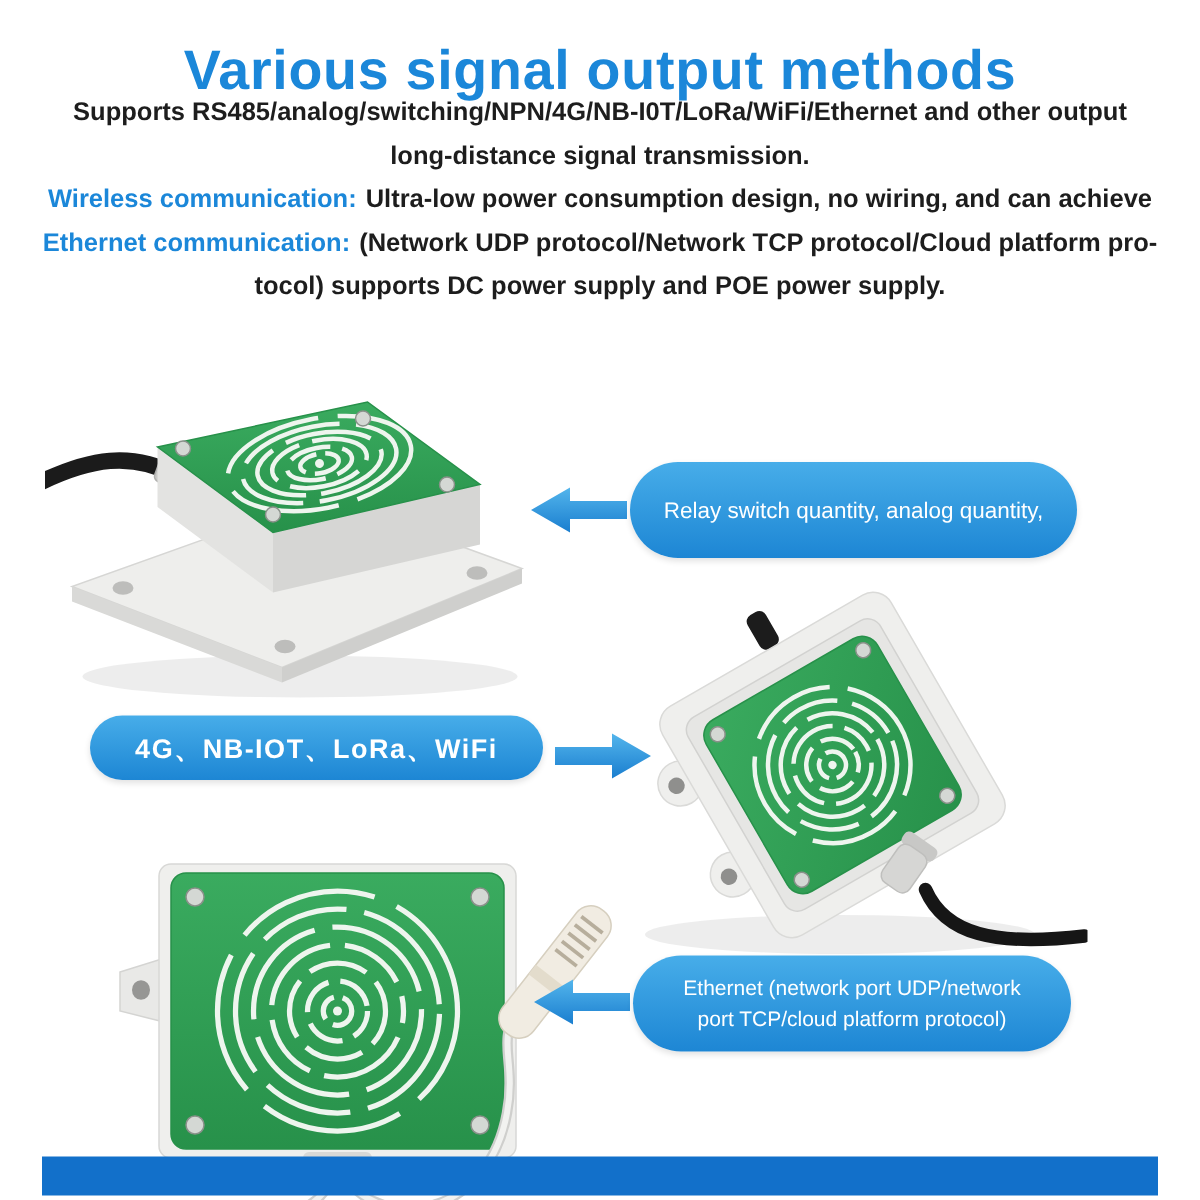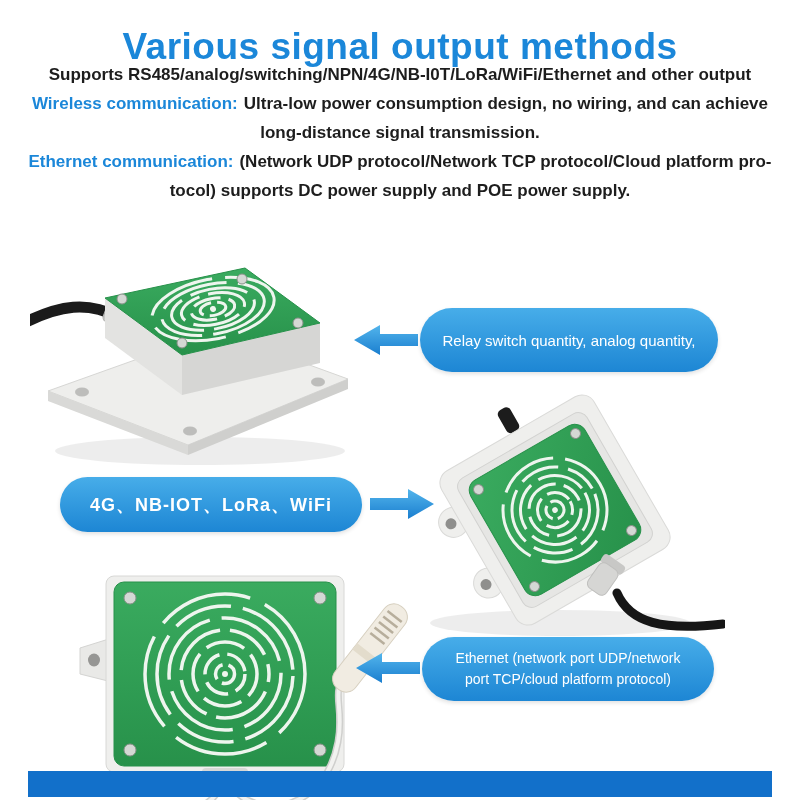--- a/index.html
+++ b/index.html
@@ -49,8 +49,8 @@
 
   <div class="copy">
     <div class="line">Supports RS485/analog/switching/NPN/4G/NB-I0T/LoRa/WiFi/Ethernet and other output</div>
+    <div class="line">long-distance signal transmission.</div>
     <div class="line"><span class="blue-label">Wireless communication:</span><span>Ultra-low power consumption design, no wiring, and can achieve</span></div>
-    <div class="line">long-distance signal transmission.</div>
     <div class="line"><span class="blue-label">Ethernet communication:</span><span>(Network UDP protocol/Network TCP protocol/Cloud platform pro-</span></div>
     <div class="line">tocol) supports DC power supply and POE power supply.</div>
   </div>

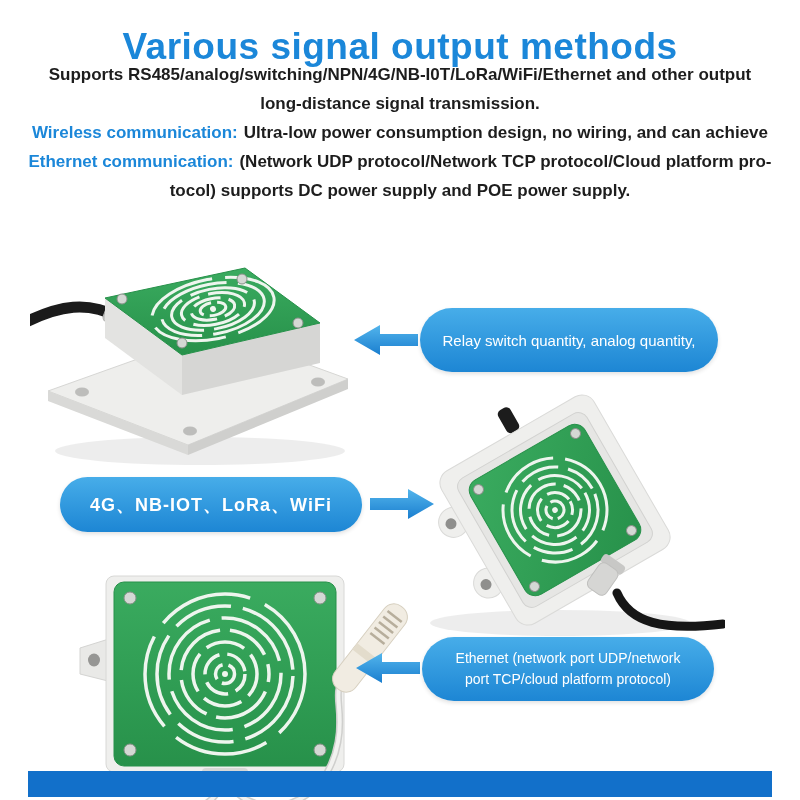--- a/index.html
+++ b/index.html
@@ -25,7 +25,7 @@
     box-shadow:0 2px 4px rgba(0,0,0,0.12);
   }
   #bubble1 { left:420px; top:308px; width:298px; height:64px; font-size:15px; line-height:21px; }
-  #bubble2 { left:60px; top:477px; width:302px; height:55px; font-size:18px; line-height:24px; font-weight:700; letter-spacing:1px; }
+  #bubble2 { left:60px; top:477px; width:302px; height:43px; font-size:18px; line-height:24px; font-weight:700; letter-spacing:1px; }
   #bubble3 { left:422px; top:637px; width:292px; height:64px; font-size:14px; line-height:21px; }
   .arrow { position:absolute; }
   #arrow1 { left:354px; top:324px; }

